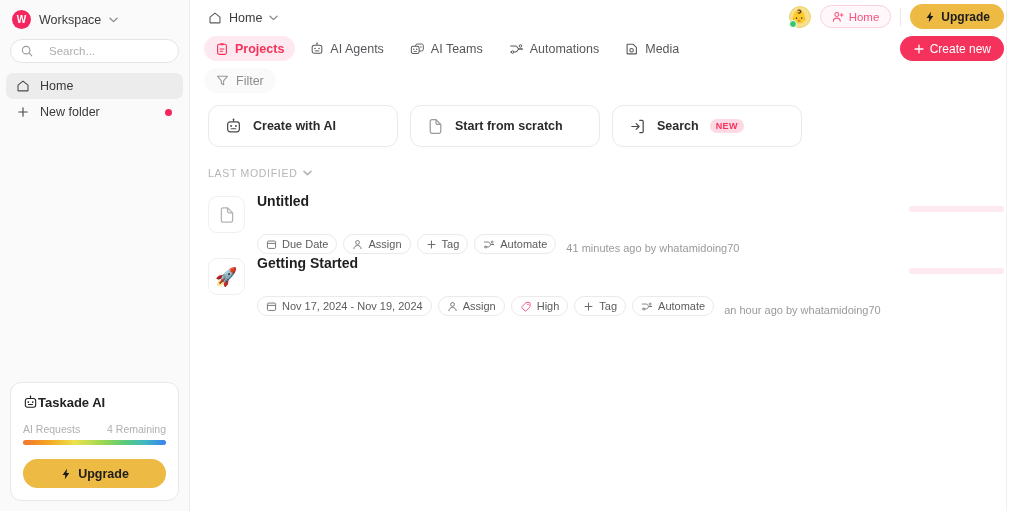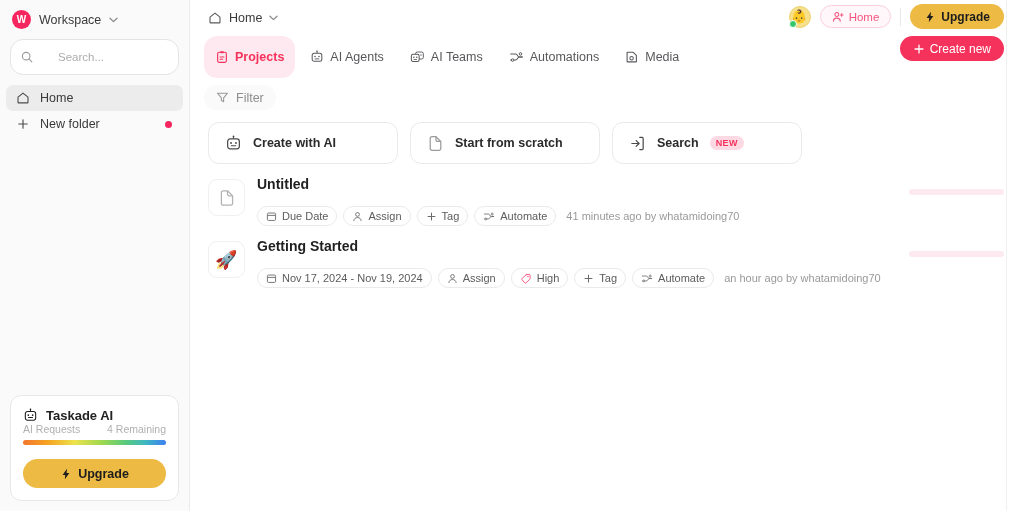--- a/index.html
+++ b/index.html
@@ -35,8 +35,8 @@
 
   .search-box {
     margin: 9px 10px 0 10px;
-    height: 36px; border: 1px solid #e4e4e4; border-radius: 13px;
-    background: #fff; display: flex; align-items: center; gap: 25px;
+    height: 24px; border: 1px solid #e4e4e4; border-radius: 13px;
+    background: #fff; display: flex; align-items: center; gap: 16px;
     padding: 0 10px;
   }
   .search-box input {

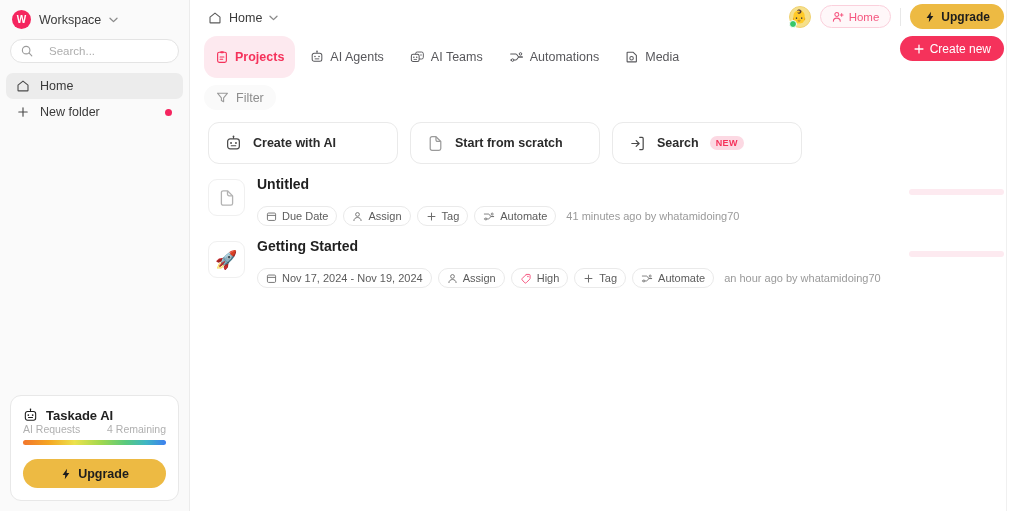--- a/index.html
+++ b/index.html
@@ -142,7 +142,7 @@
   .tabs { display: flex; align-items: center; gap: 4px; padding: 8px 0 0 14px; }
   .tab {
     display: flex; align-items: center; gap: 6px;
-    height: 42px; border-radius: 13px; padding: 0 11px;
+    height: 25px; border-radius: 13px; padding: 0 11px;
     font-size: 12.5px; color: #58585c; cursor: pointer;
   }
   .tab.active { background: #fde9ef; color: #f5325b; font-weight: bold; }

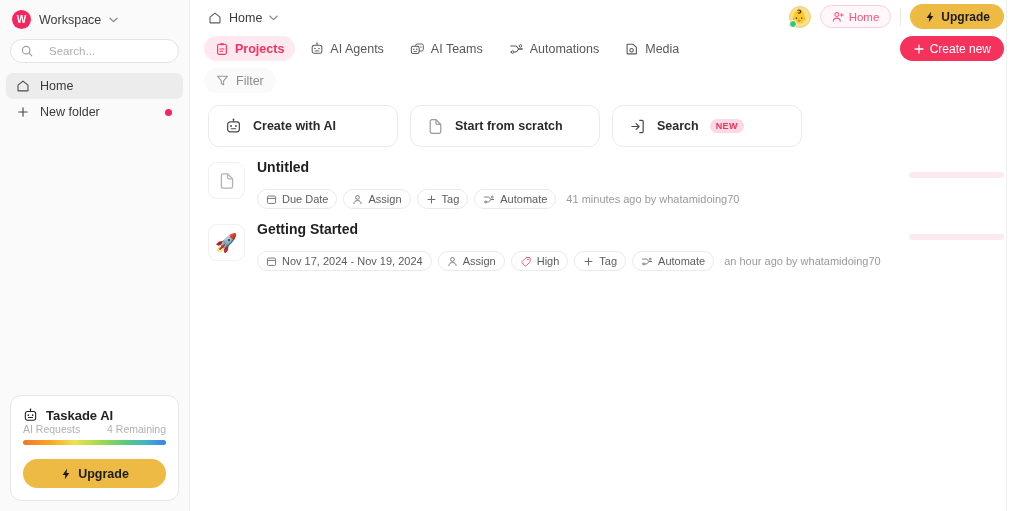--- a/index.html
+++ b/index.html
@@ -438,6 +438,16 @@
       </div>
     </div>
 
+    <div class="sort-row">
+      <span class="sort-label">
+        <span>LAST MODIFIED</span>
+        <span>
+          <svg width="9" height="6" viewBox="0 0 9 6">
+              <path d="M1 1.3L4.5 4.6L8 1.3" stroke="#b5b5b5" stroke-width="1.6" fill="none" stroke-linecap="round" stroke-linejoin="round"></path>
+            </svg>
+        </span>
+      </span>
+    </div>
 
     <div class="list">
 

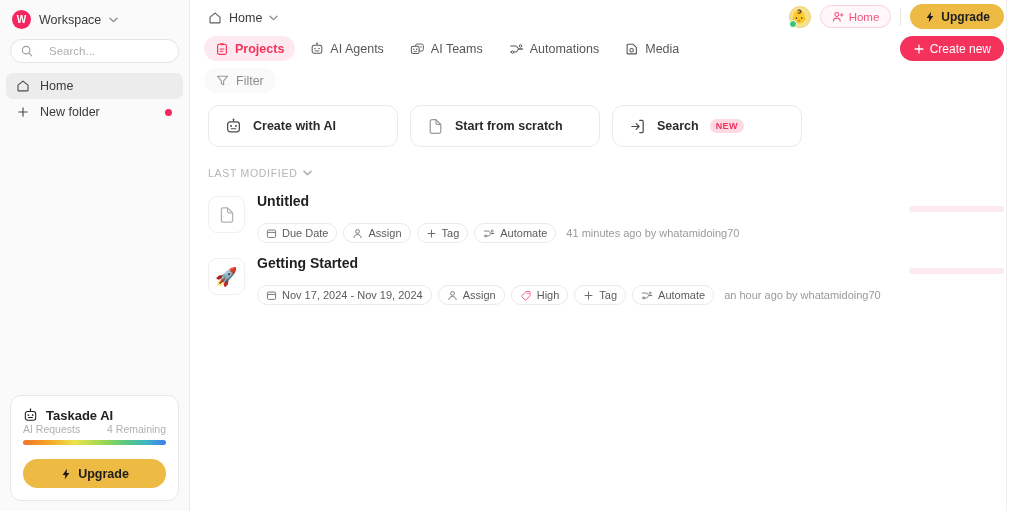--- a/index.html
+++ b/index.html
@@ -187,7 +187,7 @@
   }
   .row-body { padding-top: 2px; }
   .row-title { font-size: 14px; font-weight: bold; color: #1f1f1f; }
-  .chips { display: flex; align-items: center; gap: 6px; margin-top: 14px; flex-wrap: nowrap; }
+  .chips { display: flex; align-items: flex-end; gap: 6px; margin-top: 25px; flex-wrap: nowrap; }
   .chip {
     display: inline-flex; align-items: center; gap: 5px;
     height: 20px; border-radius: 10px;

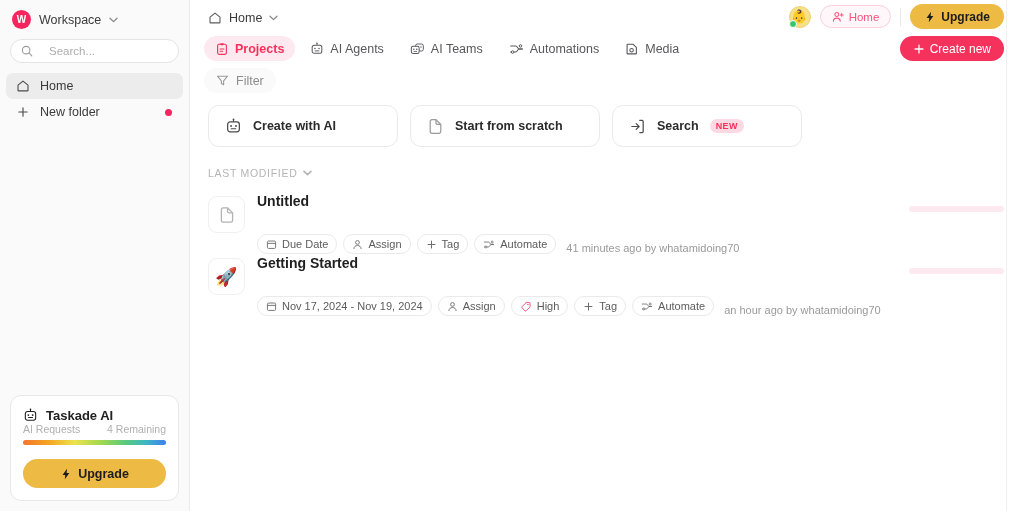--- a/index.html
+++ b/index.html
@@ -64,7 +64,7 @@
     border: 1px solid #e8e8e8; border-radius: 11px;
     background: #fff; padding: 12px 12px 12px 12px;
   }
-  .ai-title-row { display: flex; align-items: center; gap: 8px; }
+  .ai-title-row { display: flex; align-items: center; gap: 0; }
   .ai-title { font-size: 13px; font-weight: bold; color: #222; }
   .ai-meta {
     display: flex; justify-content: space-between;

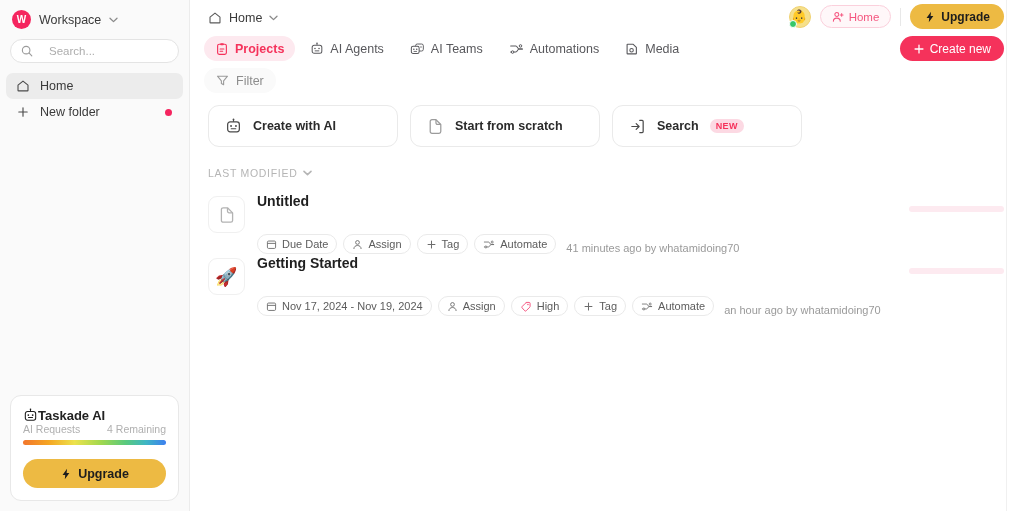--- a/index.html
+++ b/index.html
@@ -68,7 +68,7 @@
   .ai-title { font-size: 13px; font-weight: bold; color: #222; }
   .ai-meta {
     display: flex; justify-content: space-between;
-    font-size: 10.5px; color: #b0b0b0;
+    margin-top: 13px; font-size: 10.5px; color: #b0b0b0;
   }
   .ai-bar {
     margin-top: 5px; height: 5px; border-radius: 3px;

